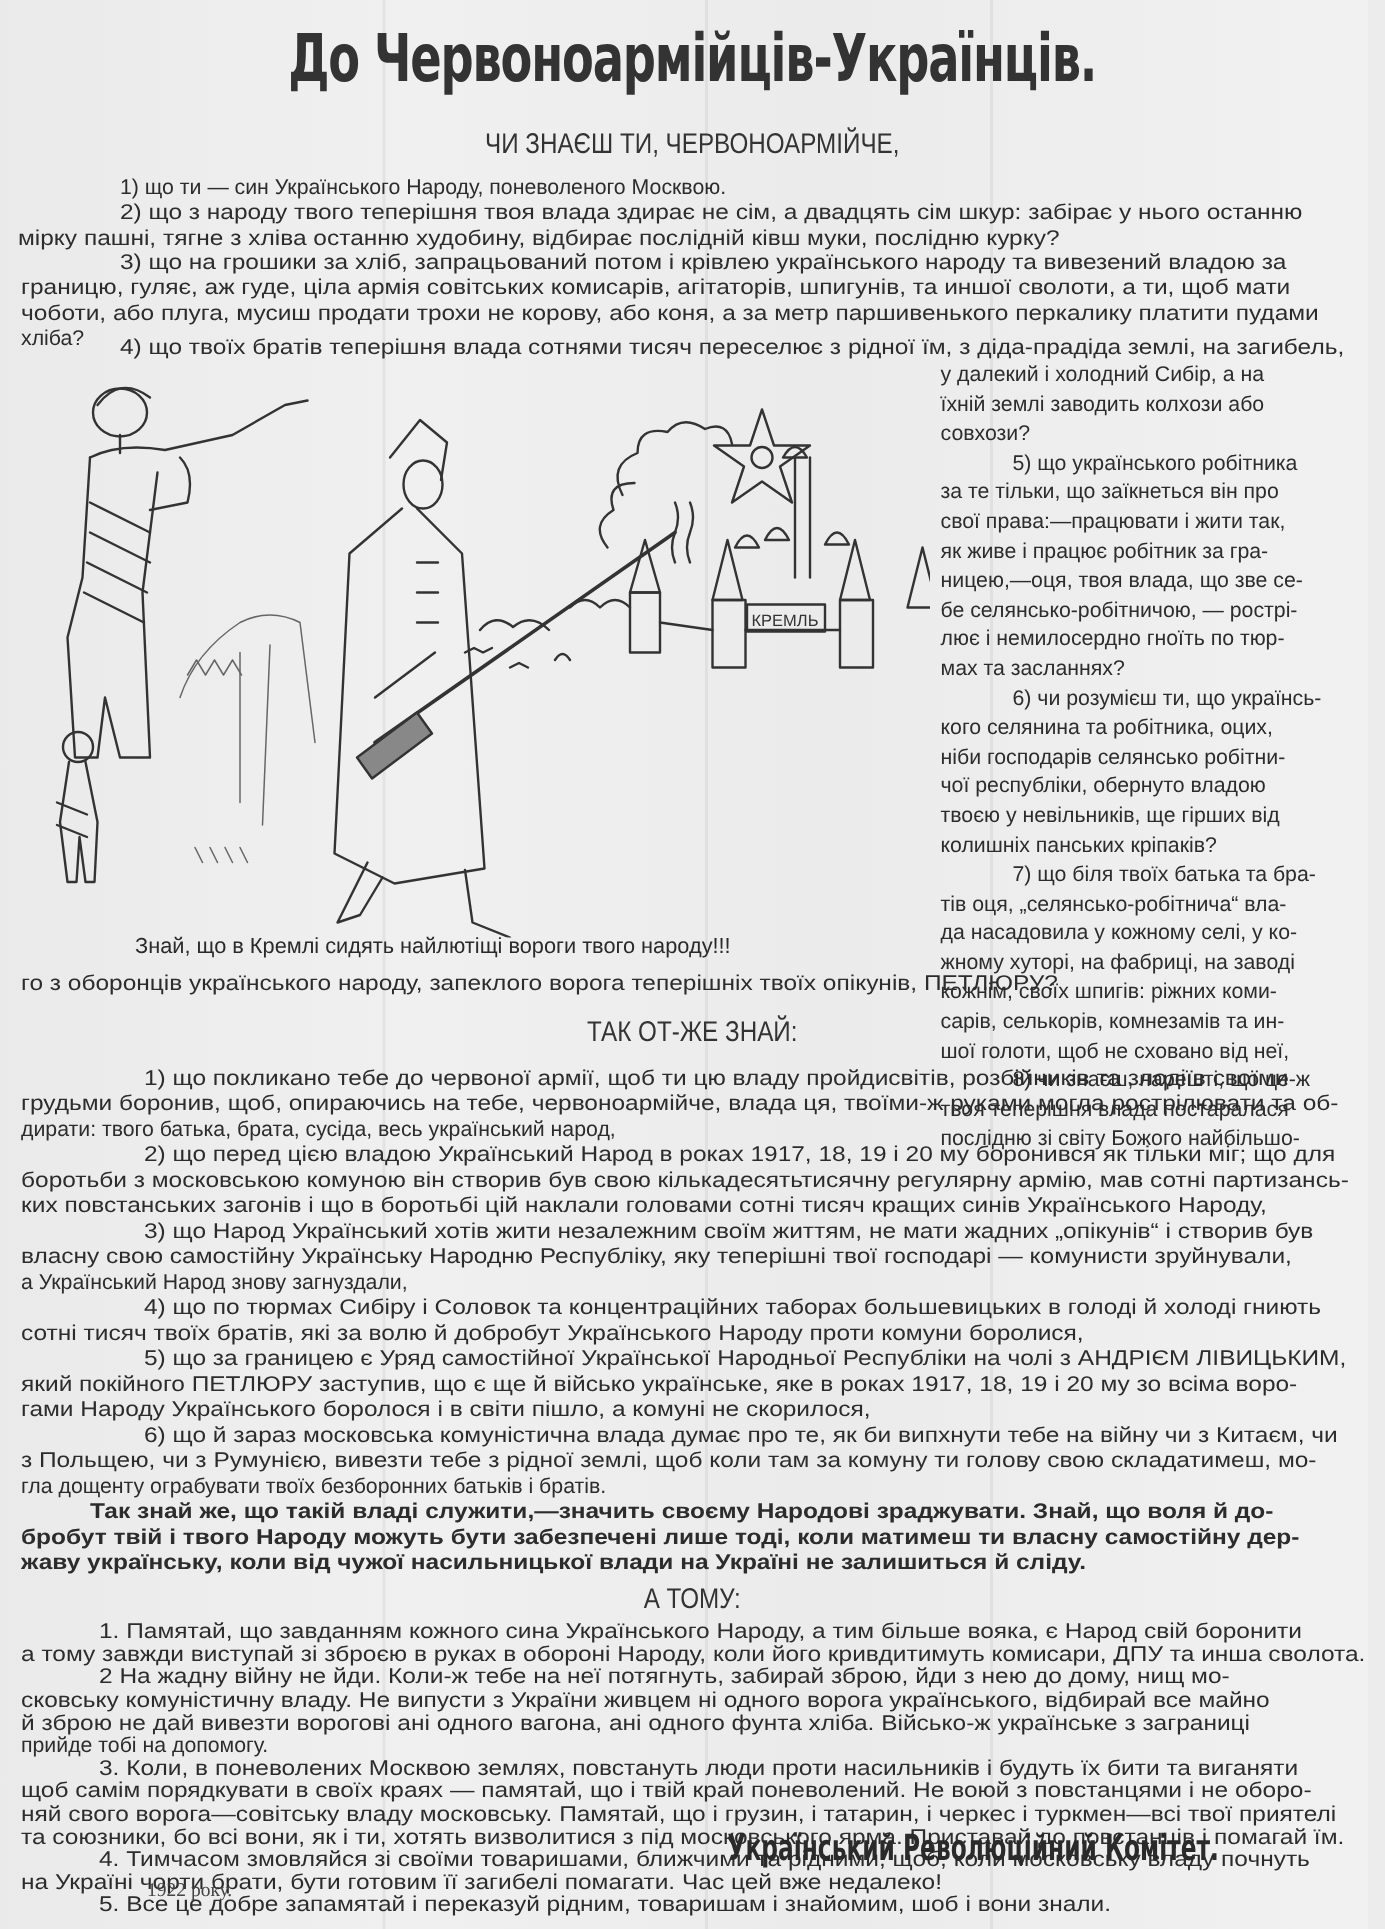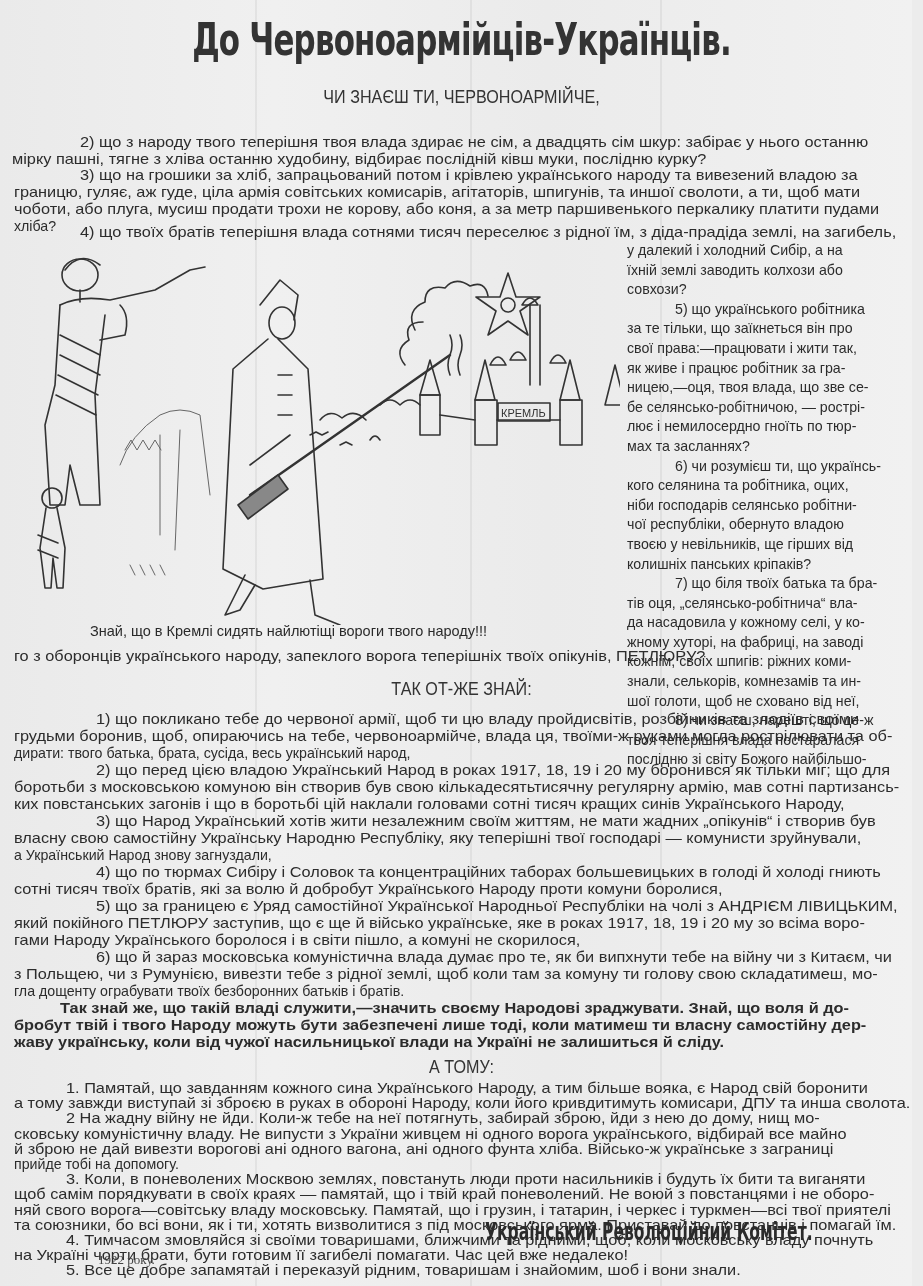--- a/index.html
+++ b/index.html
@@ -35,6 +35,7 @@
   <div class="title">До Червоноармійців-Українців.</div>
 
   <div class="h2" style="top:86px">ЧИ ЗНАЄШ ТИ, ЧЕРВОНОАРМІЙЧЕ,</div>
+  <div class="line" style="left:80px;top:117px">1) що ти — син Українського Народу, поневоленого Москвою.</div>
   <div class="line" style="left: 80px; top: 134px; transform: scaleX(1.15);">2) що з народу твого теперішня твоя влада здирає не сім, а двадцять сім шкур: забірає у нього останню</div>
   <div class="line" style="left: 12px; top: 151px; transform: scaleX(1.15);">мірку пашні, тягне з хліва останню худобину, відбирає послідній ківш муки, послідню курку?</div>
   <div class="line" style="left: 80px; top: 167px; transform: scaleX(1.15);">3) що на грошики за хліб, запрацьований потом і крівлею українського народу та вивезений владою за</div>

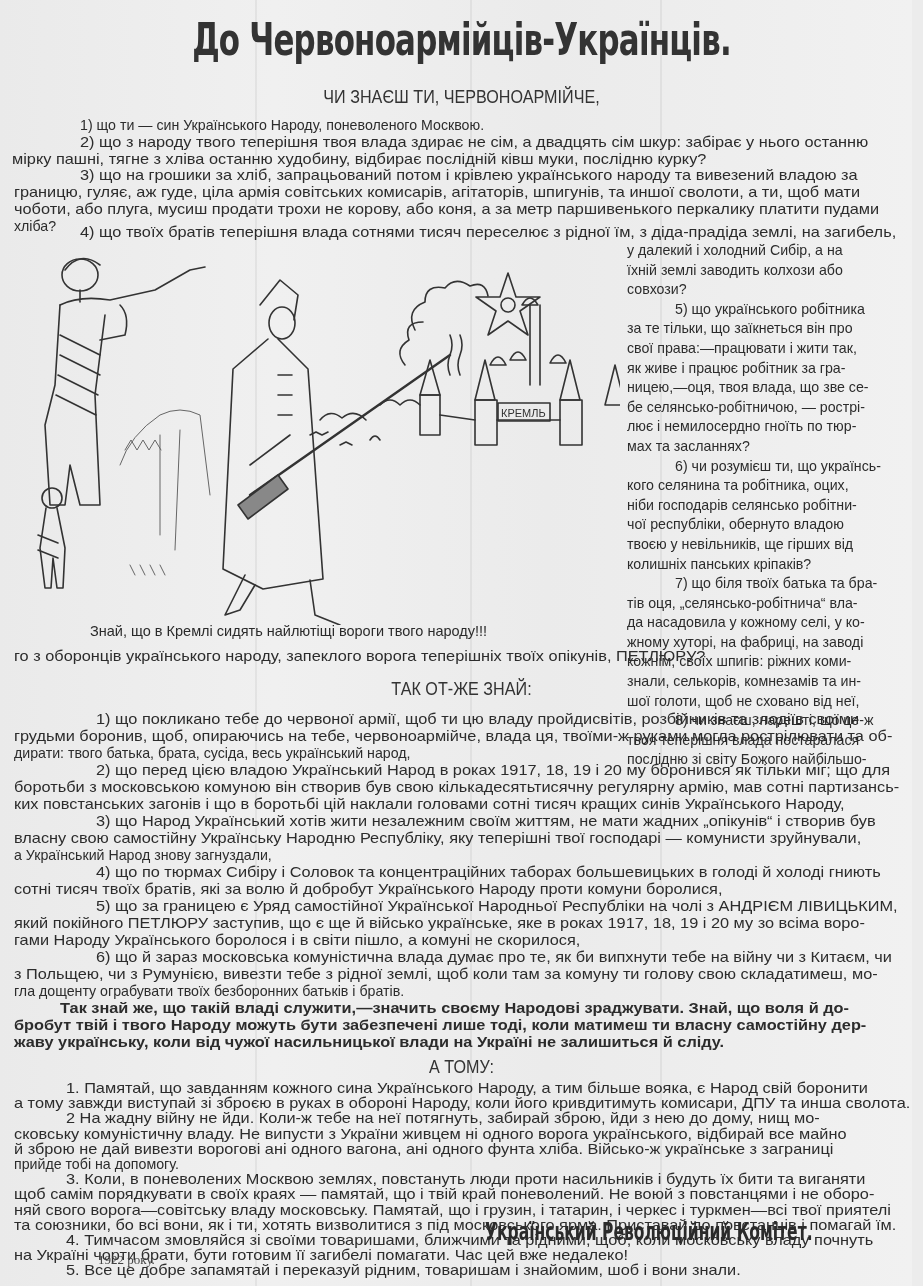--- a/index.html
+++ b/index.html
@@ -67,7 +67,7 @@
     <div>да насадовила у кожному селі, у ко-</div>
     <div>жному хуторі, на фабриці, на заводі</div>
     <div>кожнім, своїх шпигів: ріжних коми-</div>
-    <div>знали, селькорів, комнезамів та ин-</div>
+    <div>сарів, селькорів, комнезамів та ин-</div>
     <div>шої голоти, щоб не сховано від неї,</div>
     <div class="ind">8) чи знаєш, нарешті, що це-ж</div>
     <div>твоя теперішня влада постаралася</div>

